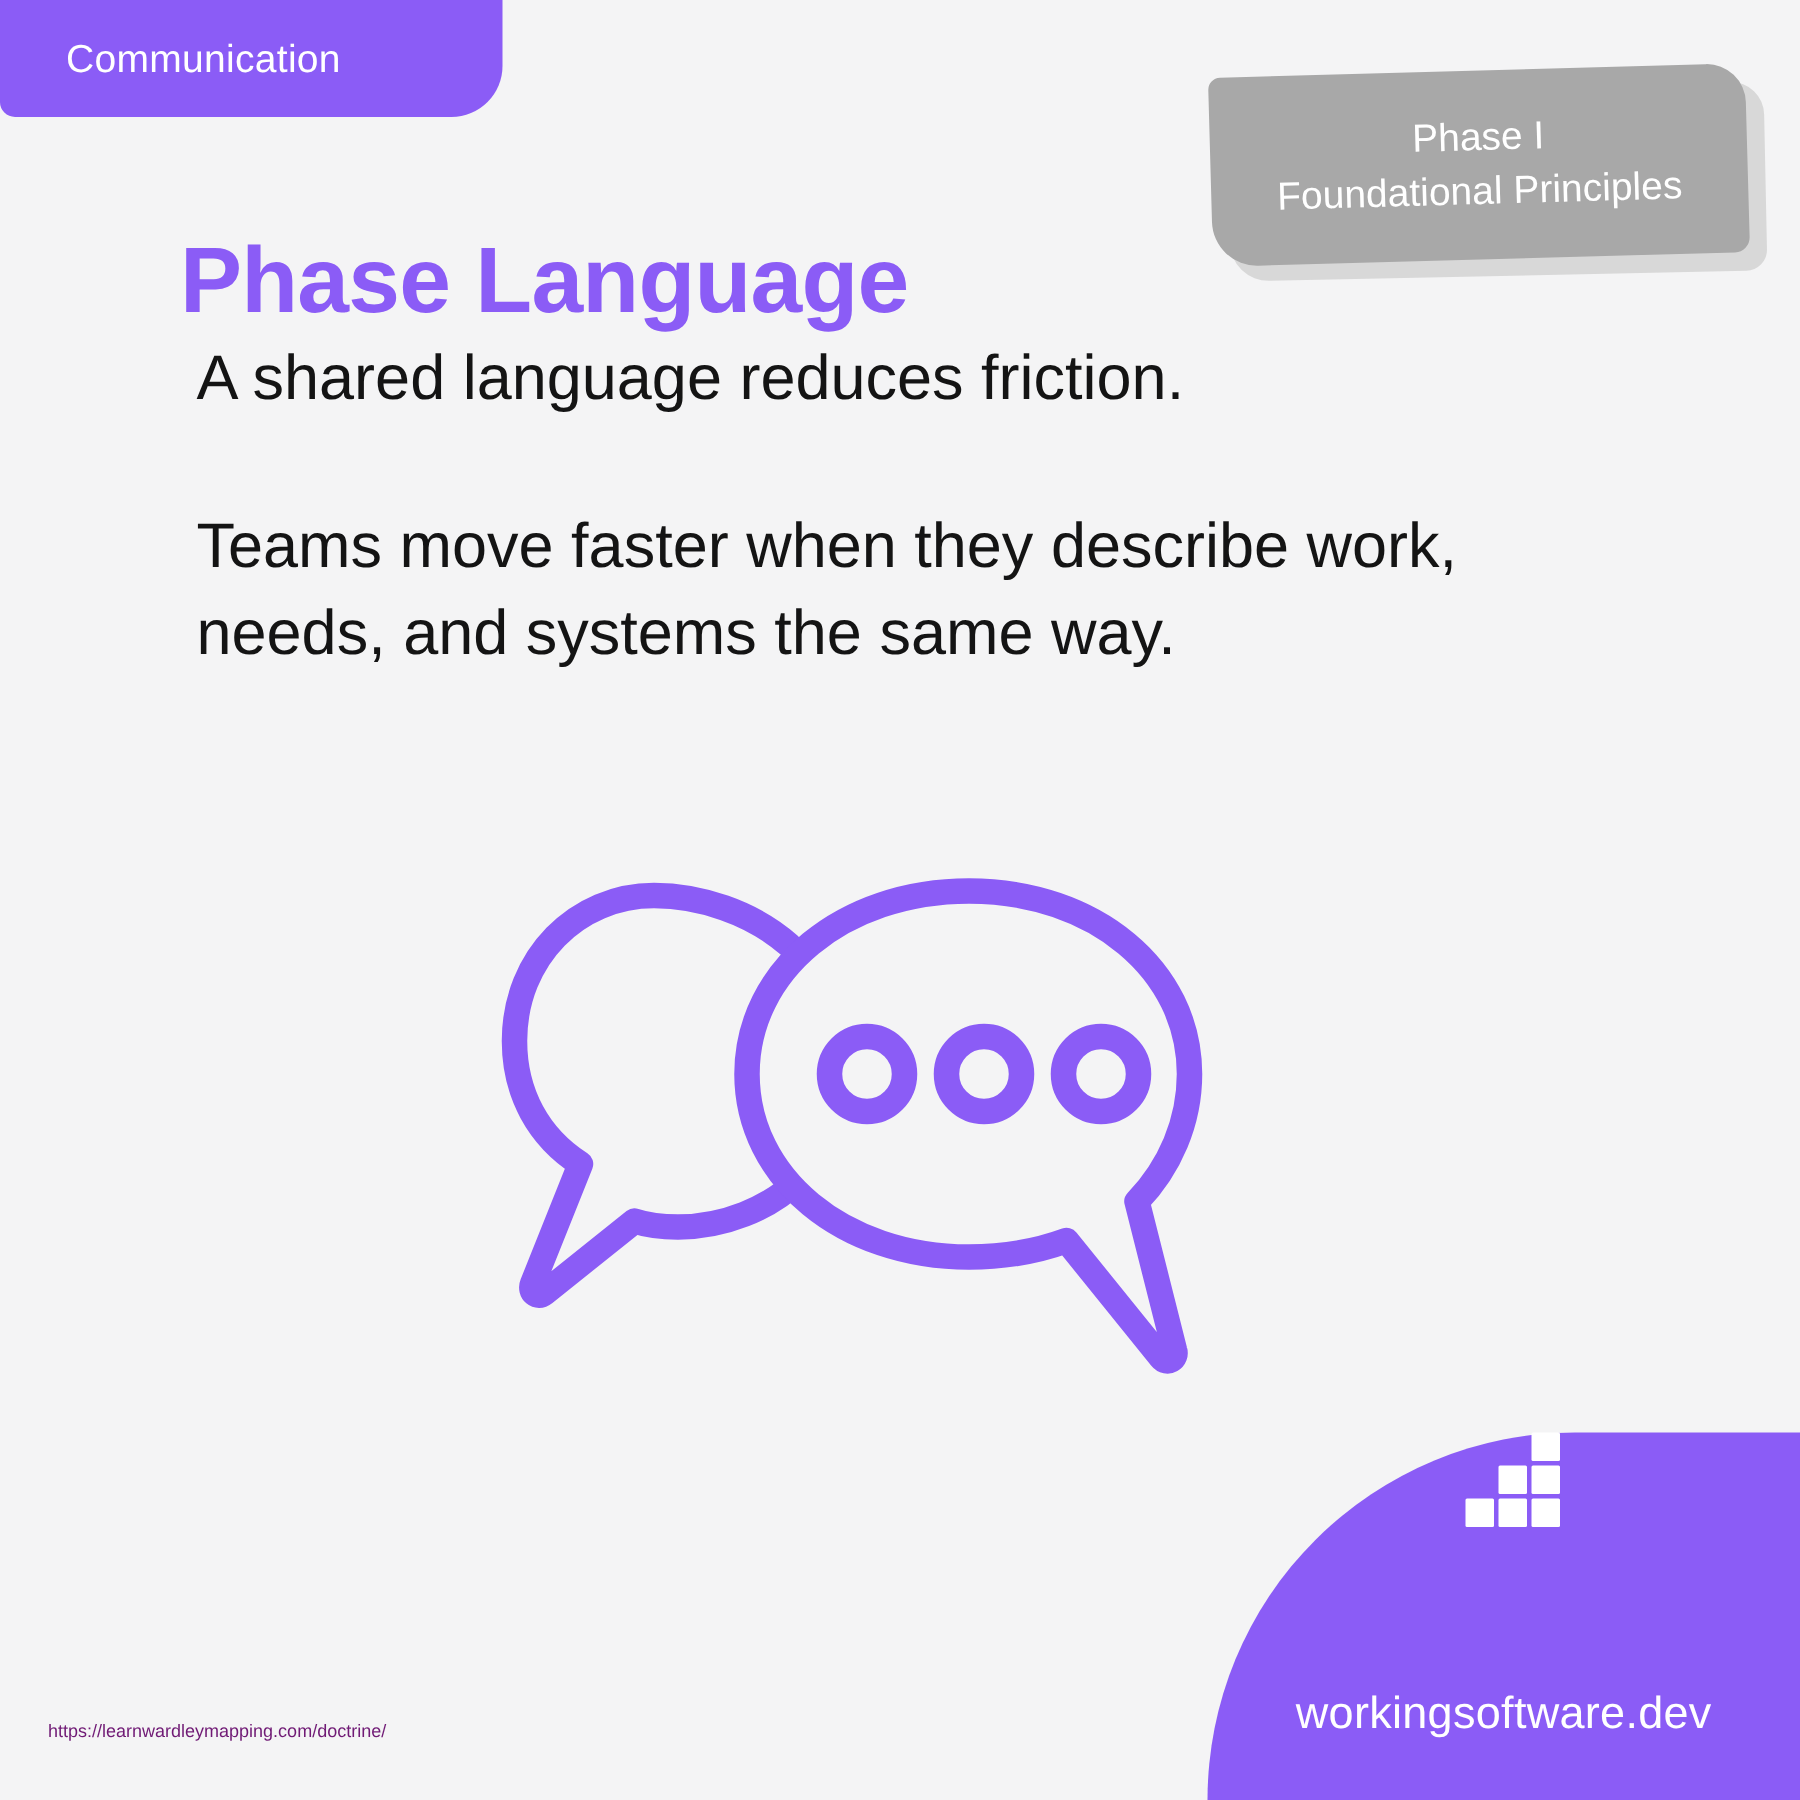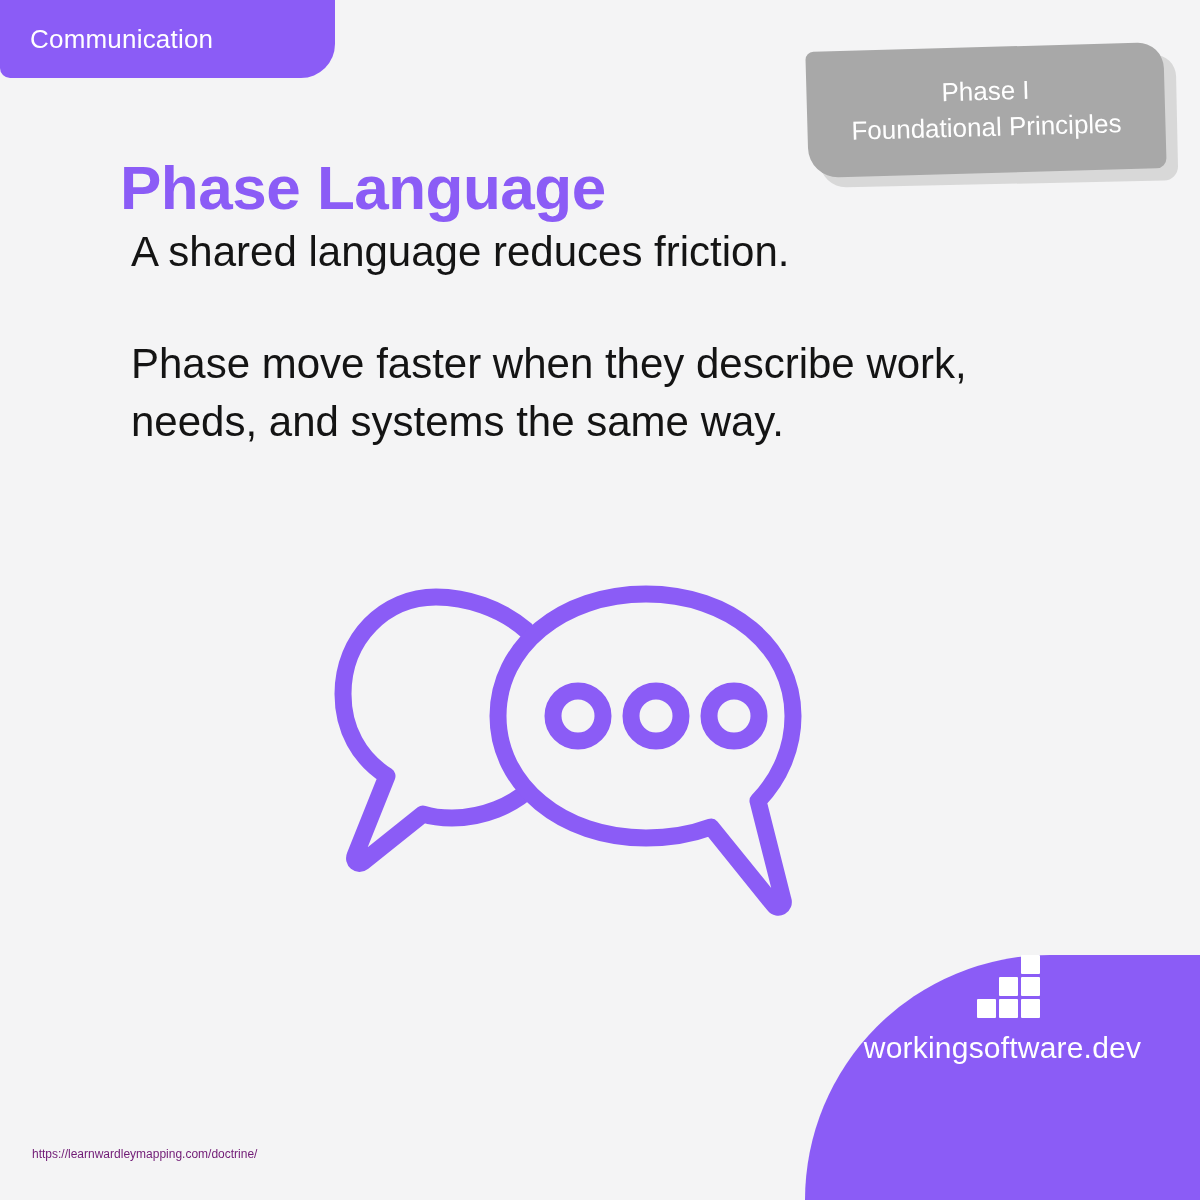--- a/index.html
+++ b/index.html
@@ -35,7 +35,7 @@
     display: flex;
     align-items: center;
     box-sizing: border-box;
-    padding-left: 30px;
+    padding-left: 44px;
   }
   .category-tab-label {
     color: #ffffff;

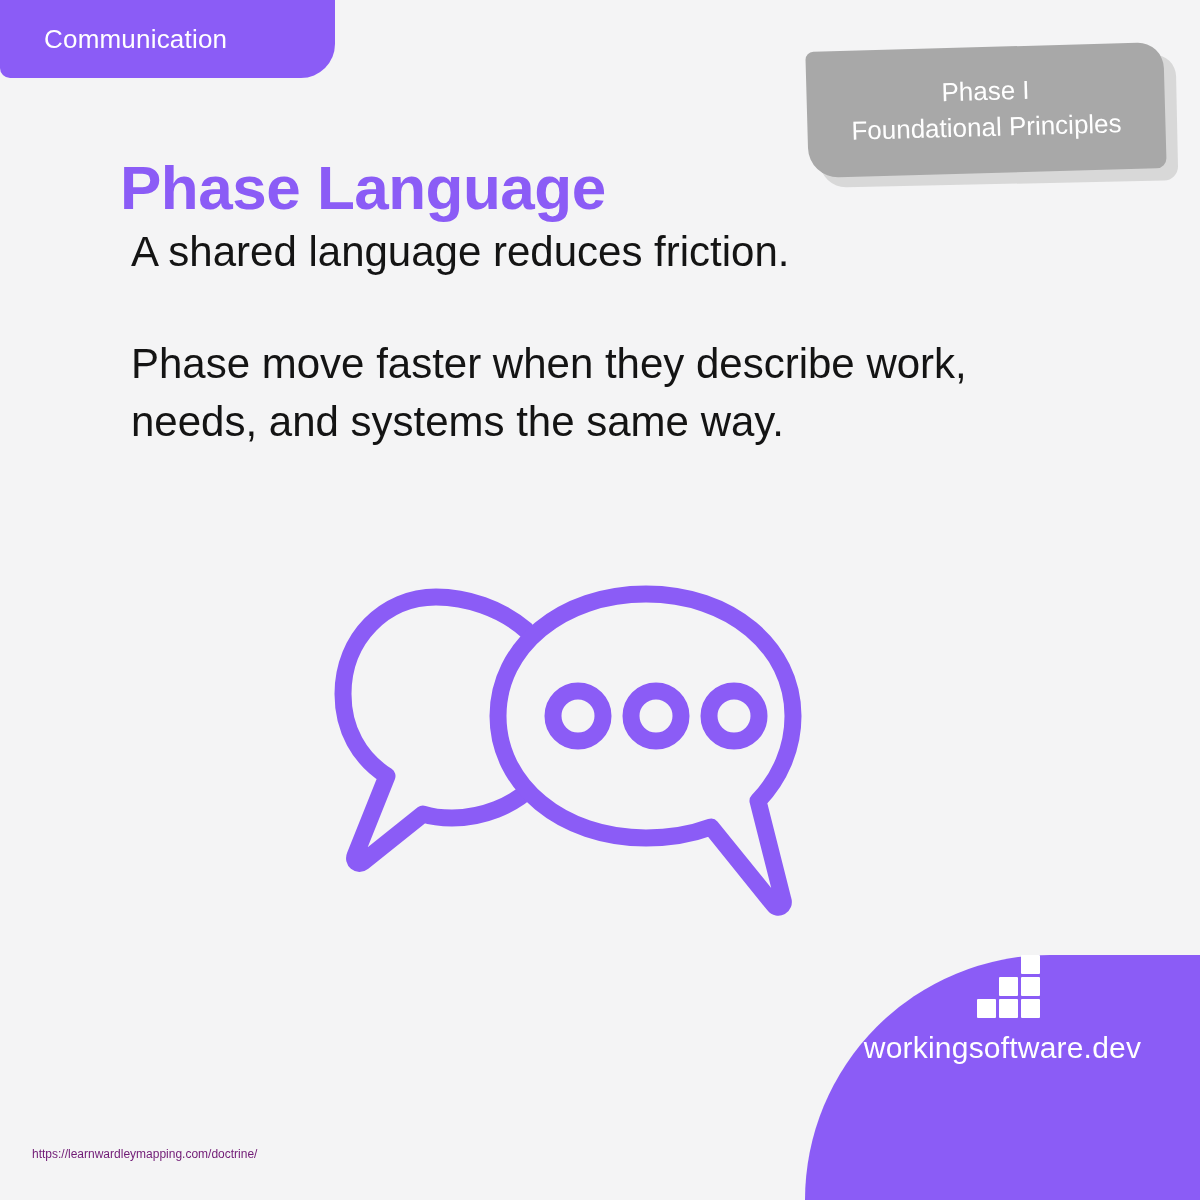--- a/index.html
+++ b/index.html
@@ -210,7 +210,7 @@
 
   <div class="body-copy">
     <p class="body-paragraph">A shared language reduces friction.</p>
-    <p class="body-paragraph">Phase move faster when they describe work, needs, and systems the same way.</p>
+    <p class="body-paragraph">Teams move faster when they describe work, needs, and systems the same way.</p>
   </div>
 
   <div class="illustration">

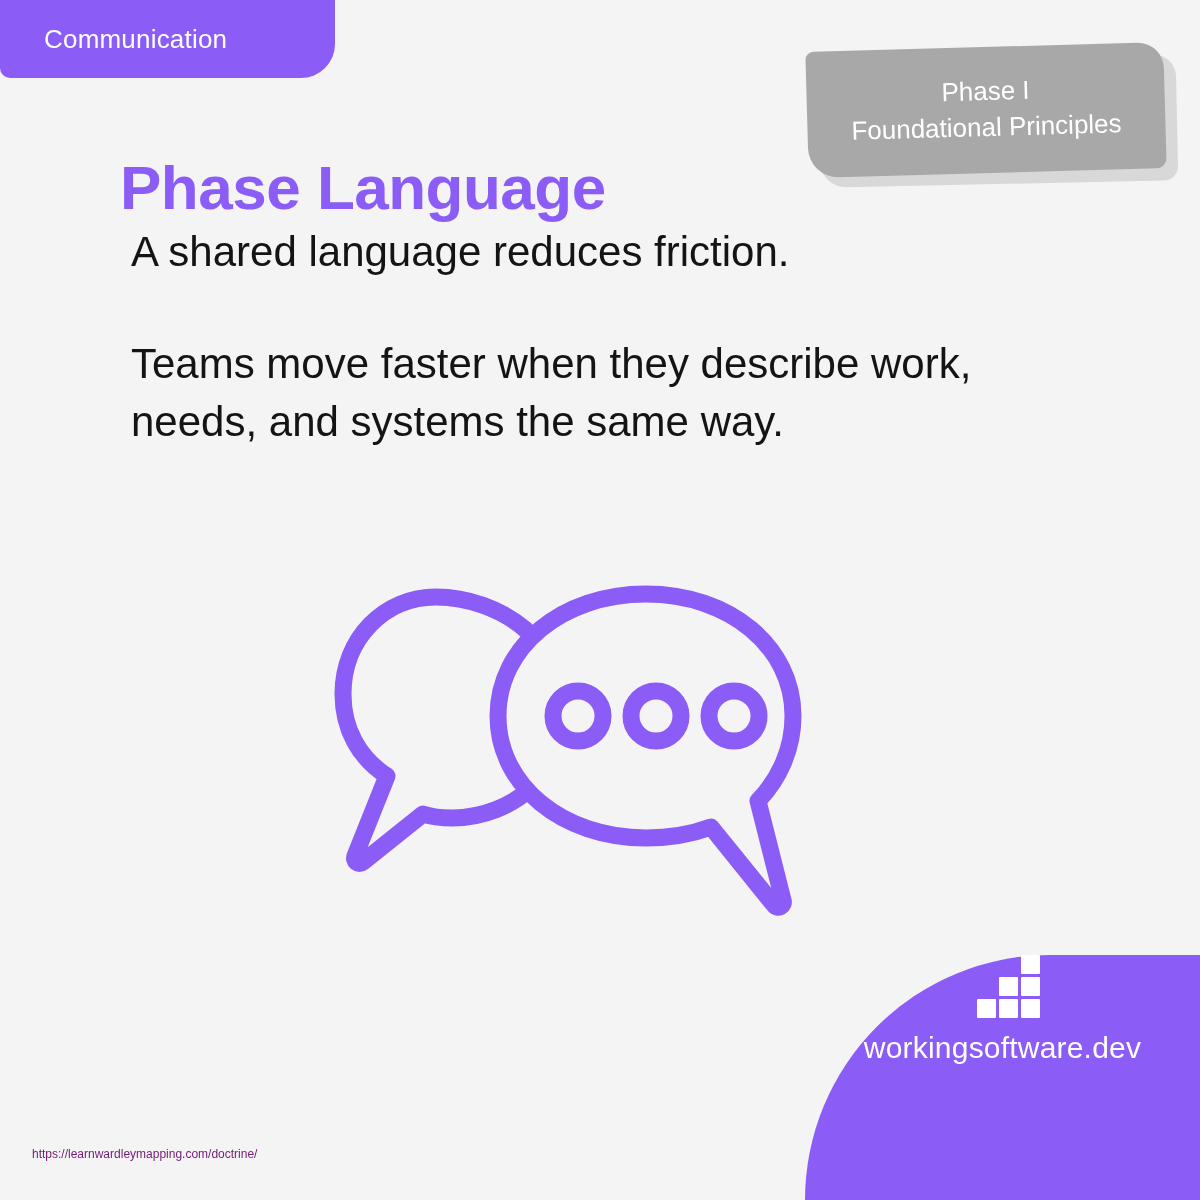--- a/index.html
+++ b/index.html
@@ -144,7 +144,7 @@
     display: flex;
     flex-direction: column;
     align-items: center;
-    justify-content: flex-start;
+    justify-content: space-between;
     padding-bottom: 42px;
     box-sizing: border-box;
   }

